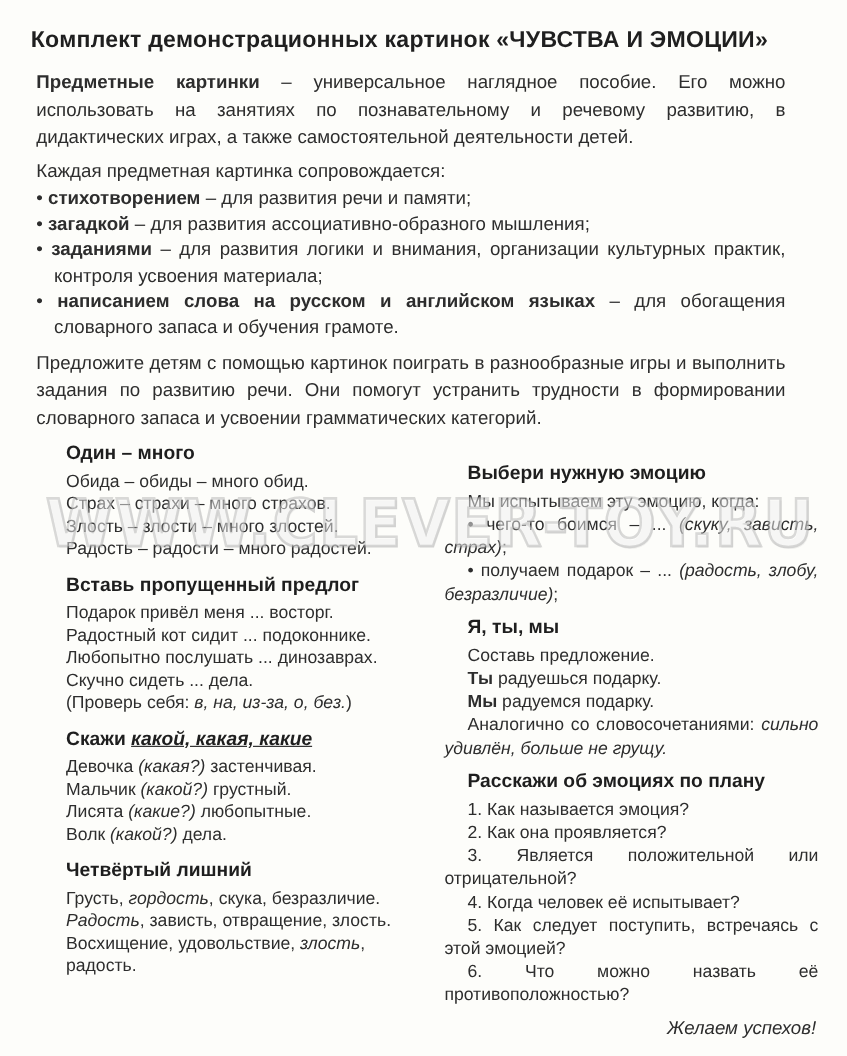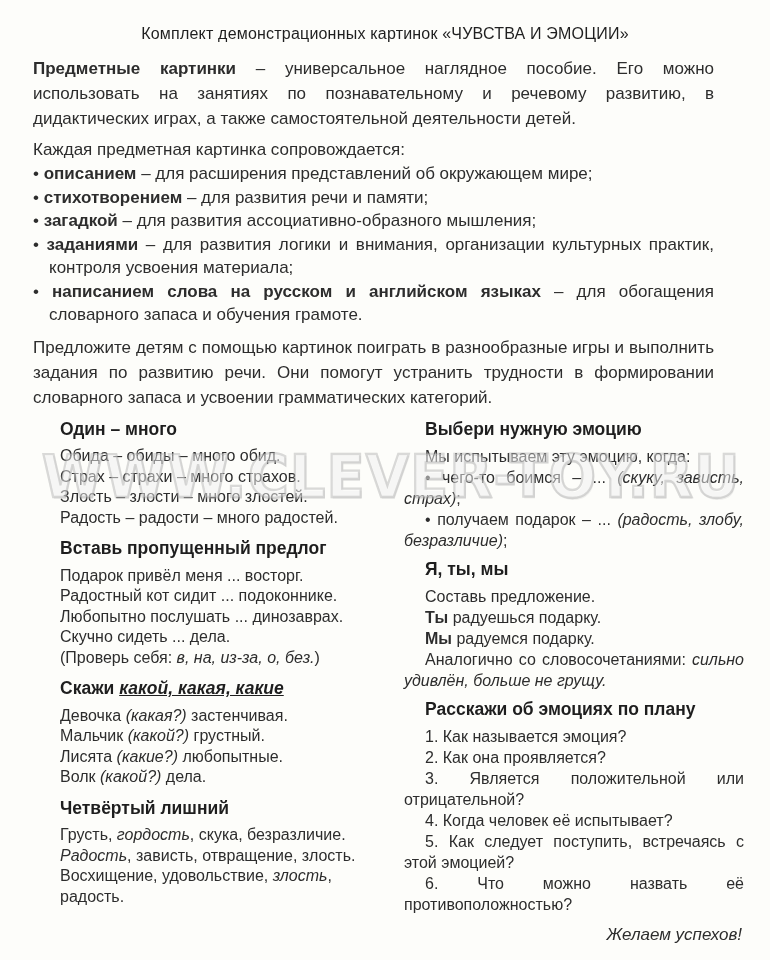--- a/index.html
+++ b/index.html
@@ -11,7 +11,7 @@
   .content { position:relative; z-index:1; }
   .title {
     margin:0; padding:25px 28px 0 28px;
-    font-size:16px; font-weight:400; text-align:center; color:#1f1f1f;
+    font-size:21px; font-weight:700; color:#1f1f1f;
     letter-spacing:0.2px;
   }
   .intro-block { margin:13px 56px 0 33px; font-size:17px; line-height:25px; }

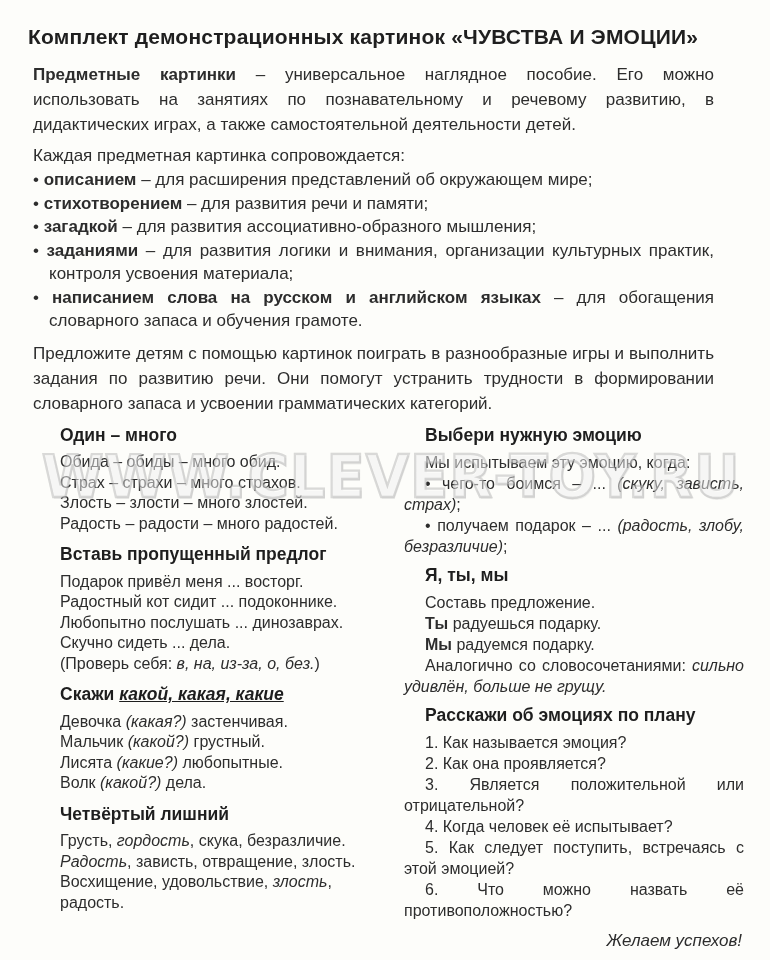--- a/index.html
+++ b/index.html
@@ -65,7 +65,6 @@
       <p class="p just"><span class="st-b">Предметные картинки</span><span> – универсальное наглядное пособие. Его можно использовать на занятиях по познавательному и речевому развитию, в дидактических играх, а также самостоятельной деятельности детей.</span></p>
       <p class="p accomp">Каждая предметная картинка сопровождается:</p>
       <div>
-          <div class="bullet-item"><span>• </span><span class="st-b">описанием</span><span> – для расширения представлений об окружающем мире;</span></div>
           <div class="bullet-item"><span>• </span><span class="st-b">стихотворением</span><span> – для развития речи и памяти;</span></div>
           <div class="bullet-item"><span>• </span><span class="st-b">загадкой</span><span> – для развития ассоциативно-образного мышления;</span></div>
           <div class="bullet-item"><span>• </span><span class="st-b">заданиями</span><span> – для развития логики и внимания, организации культурных практик, контроля усвоения материала;</span></div>

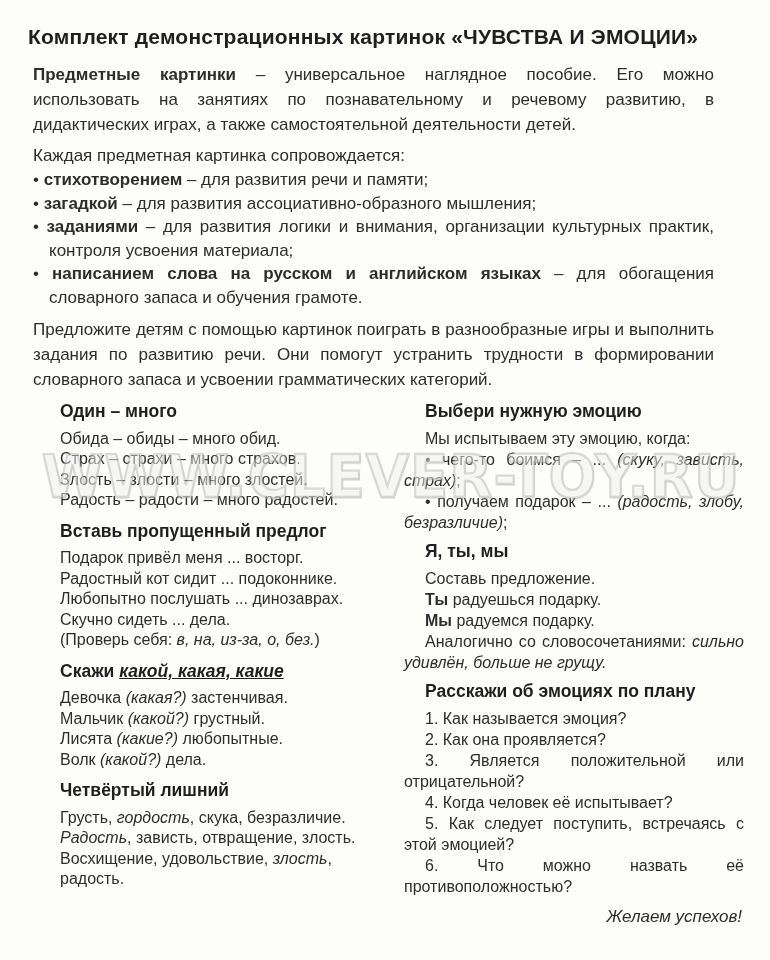--- a/index.html
+++ b/index.html
@@ -34,7 +34,7 @@
   .line { margin:0; }
   .col-right { font-size:16px; line-height:21px; }
   .col-right h3 { font-size:17.5px; color:#1e1e1e; margin:8px 0 6px 21px; }
-  .col-right section:first-child h3 { margin-top:2px; }
+  .col-right section:first-child h3 { margin-top:20px; }
   .para { margin:0; text-indent:21px; text-align:justify; }
   .closing { margin:9px 2px 0 0; text-align:right; font-size:17px; }
   .st-b { font-weight:700; }

